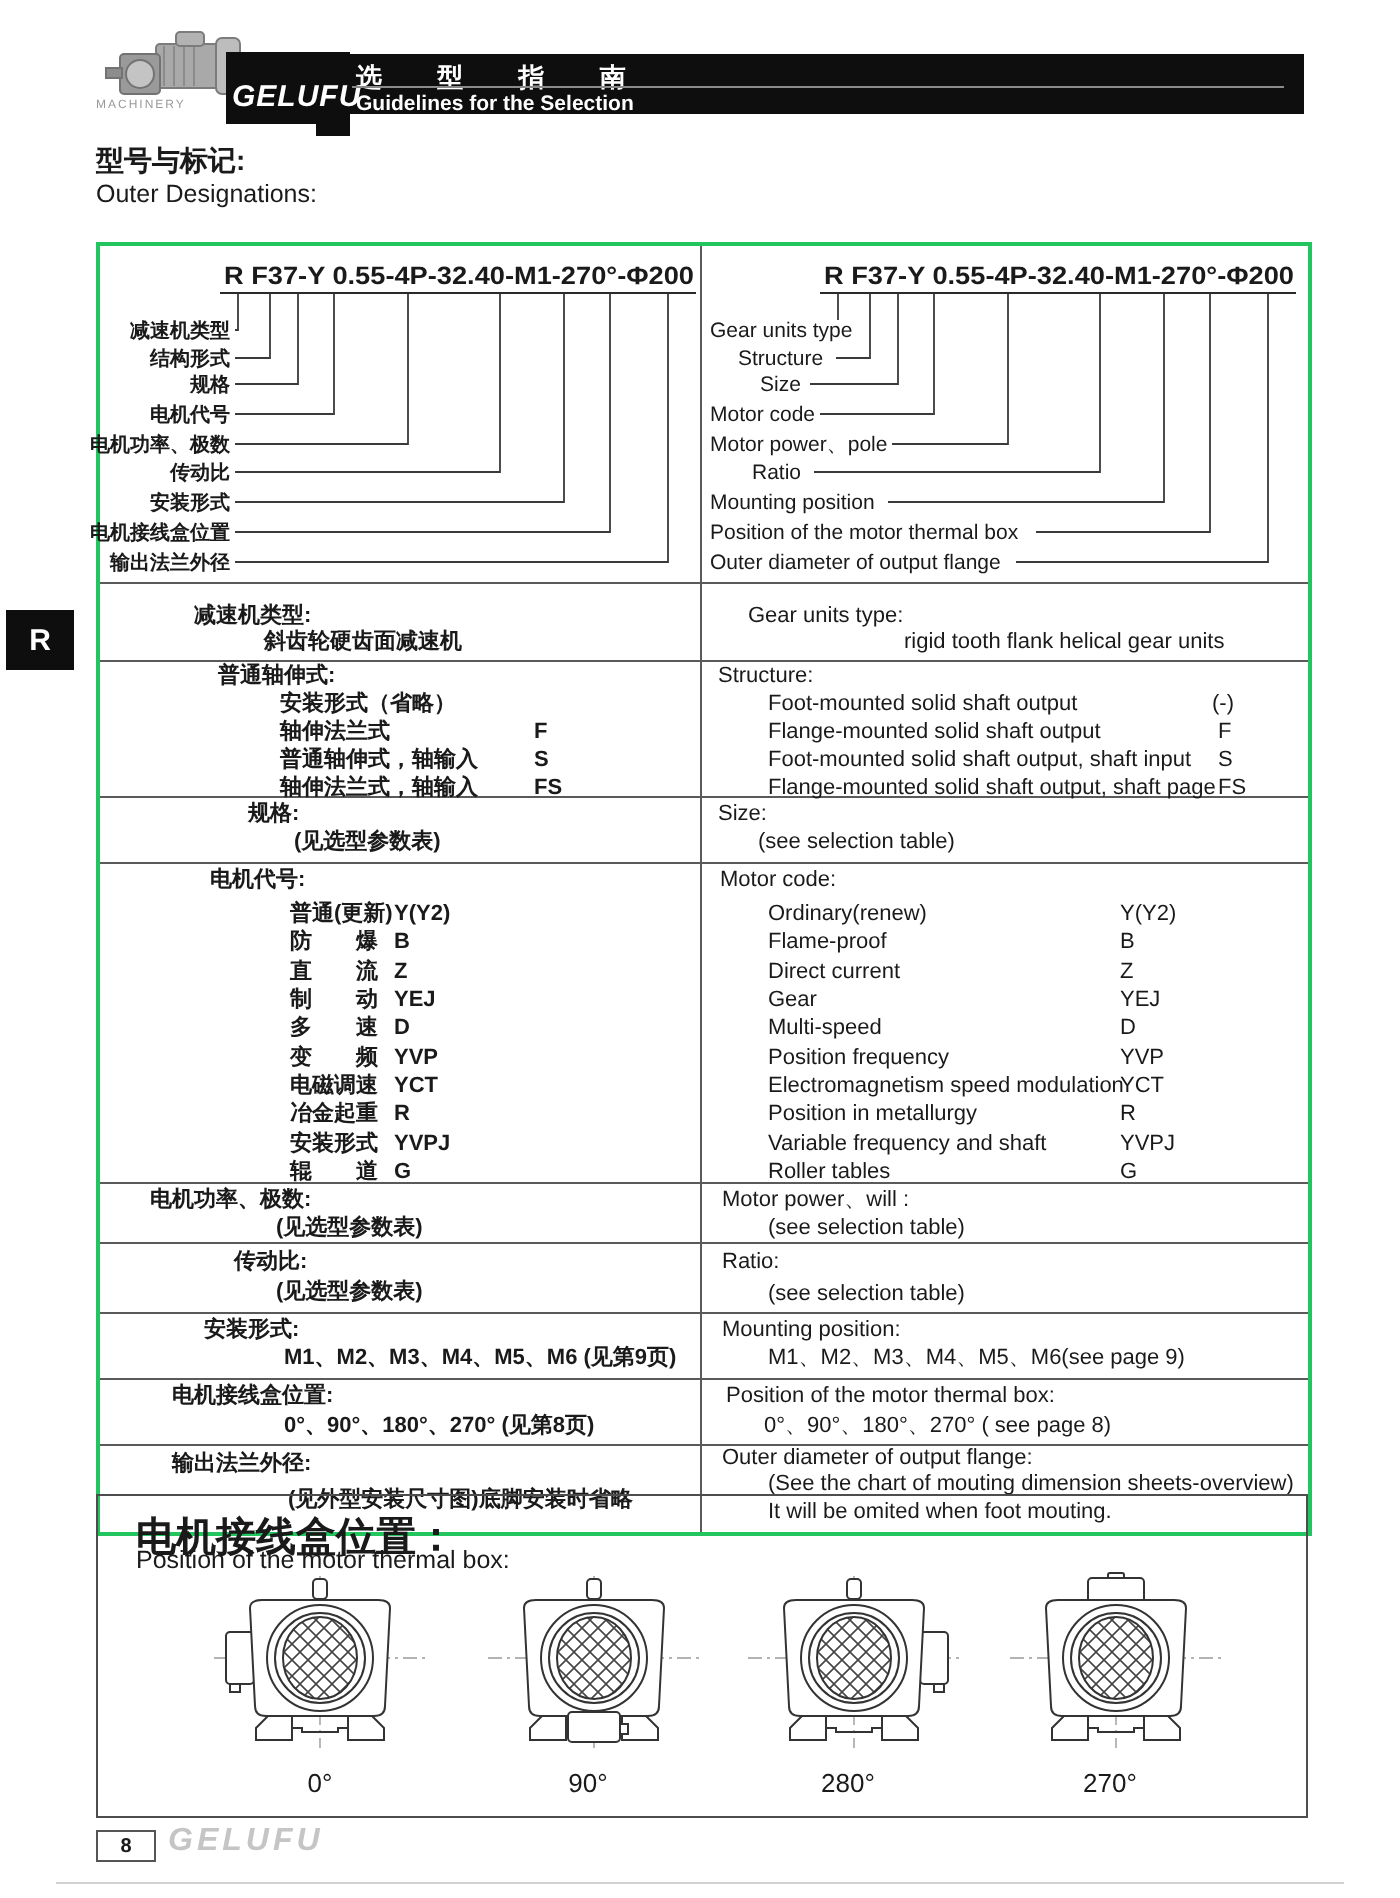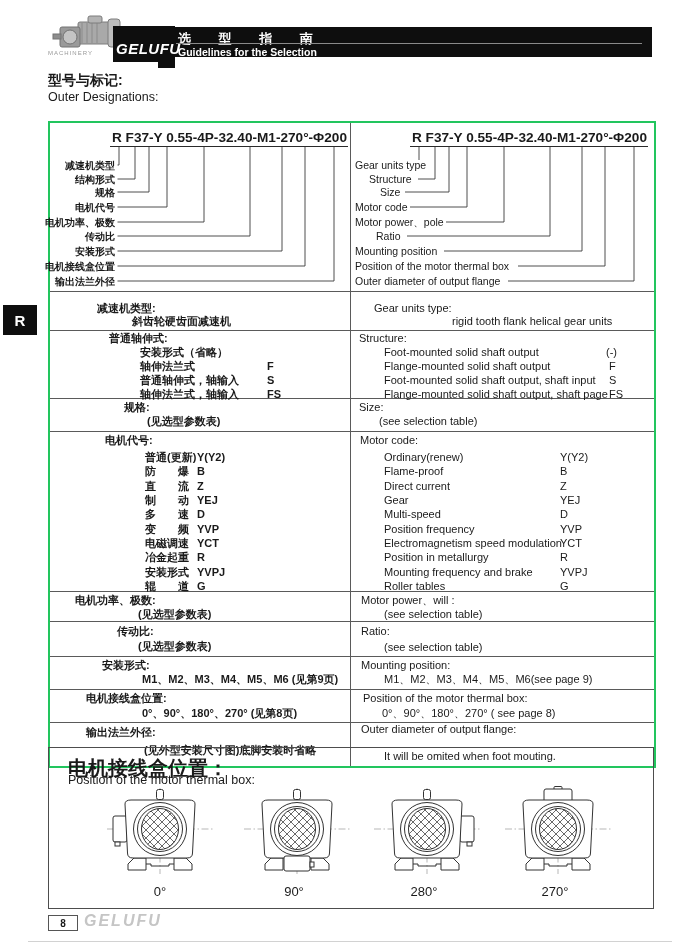--- a/index.html
+++ b/index.html
@@ -200,7 +200,7 @@
     <span class="t en" style="left:334px;top:401px">Position frequency</span>
     <span class="t en" style="left:334px;top:415px">Electromagnetism speed modulation</span>
     <span class="t en" style="left:334px;top:429px">Position in metallurgy</span>
-    <span class="t en" style="left:334px;top:444px">Mounting frequency and brake</span>
+    <span class="t en" style="left:334px;top:444px">Variable frequency and shaft</span>
     <span class="t en" style="left:334px;top:458px">Roller tables</span>
     <span class="t en" style="left:510px;top:329px">Y(Y2)</span>
     <span class="t en" style="left:510px;top:343px">B</span>

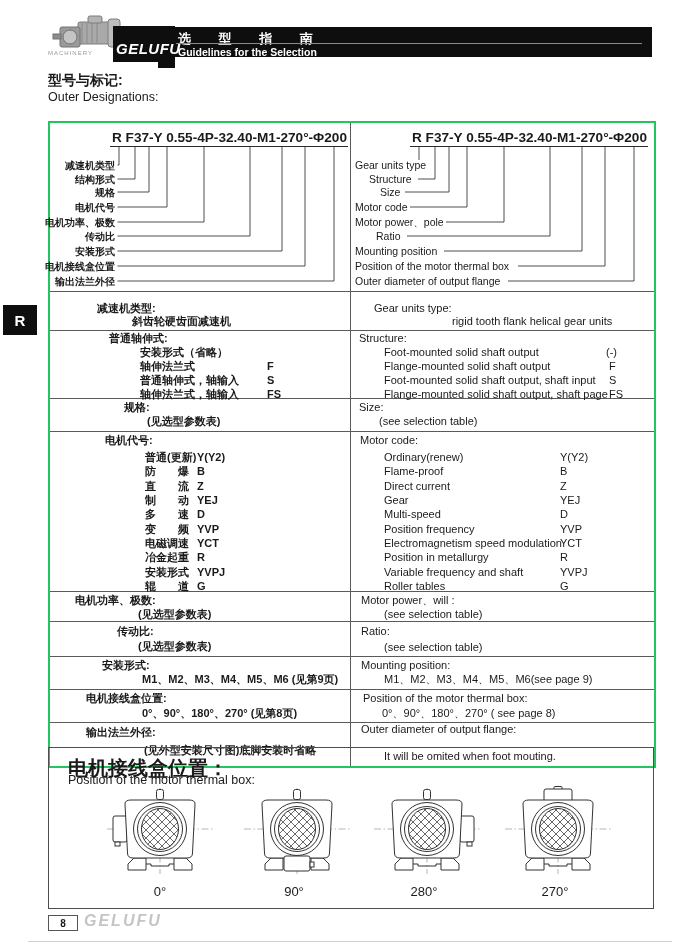--- a/index.html
+++ b/index.html
@@ -236,6 +236,7 @@
     <span class="t zh" style="left:36px;top:604px">输出法兰外径:</span>
     <span class="t zh" style="left:94px;top:622px">(见外型安装尺寸图)底脚安装时省略</span>
     <span class="t en" style="left:311px;top:601px">Outer diameter of output flange:</span>
+    <span class="t en" style="left:334px;top:614px">(See the chart of mouting dimension sheets-overview)</span>
     <span class="t en" style="left:334px;top:628px">It will be omited when foot mouting.</span>
   </div>
 

